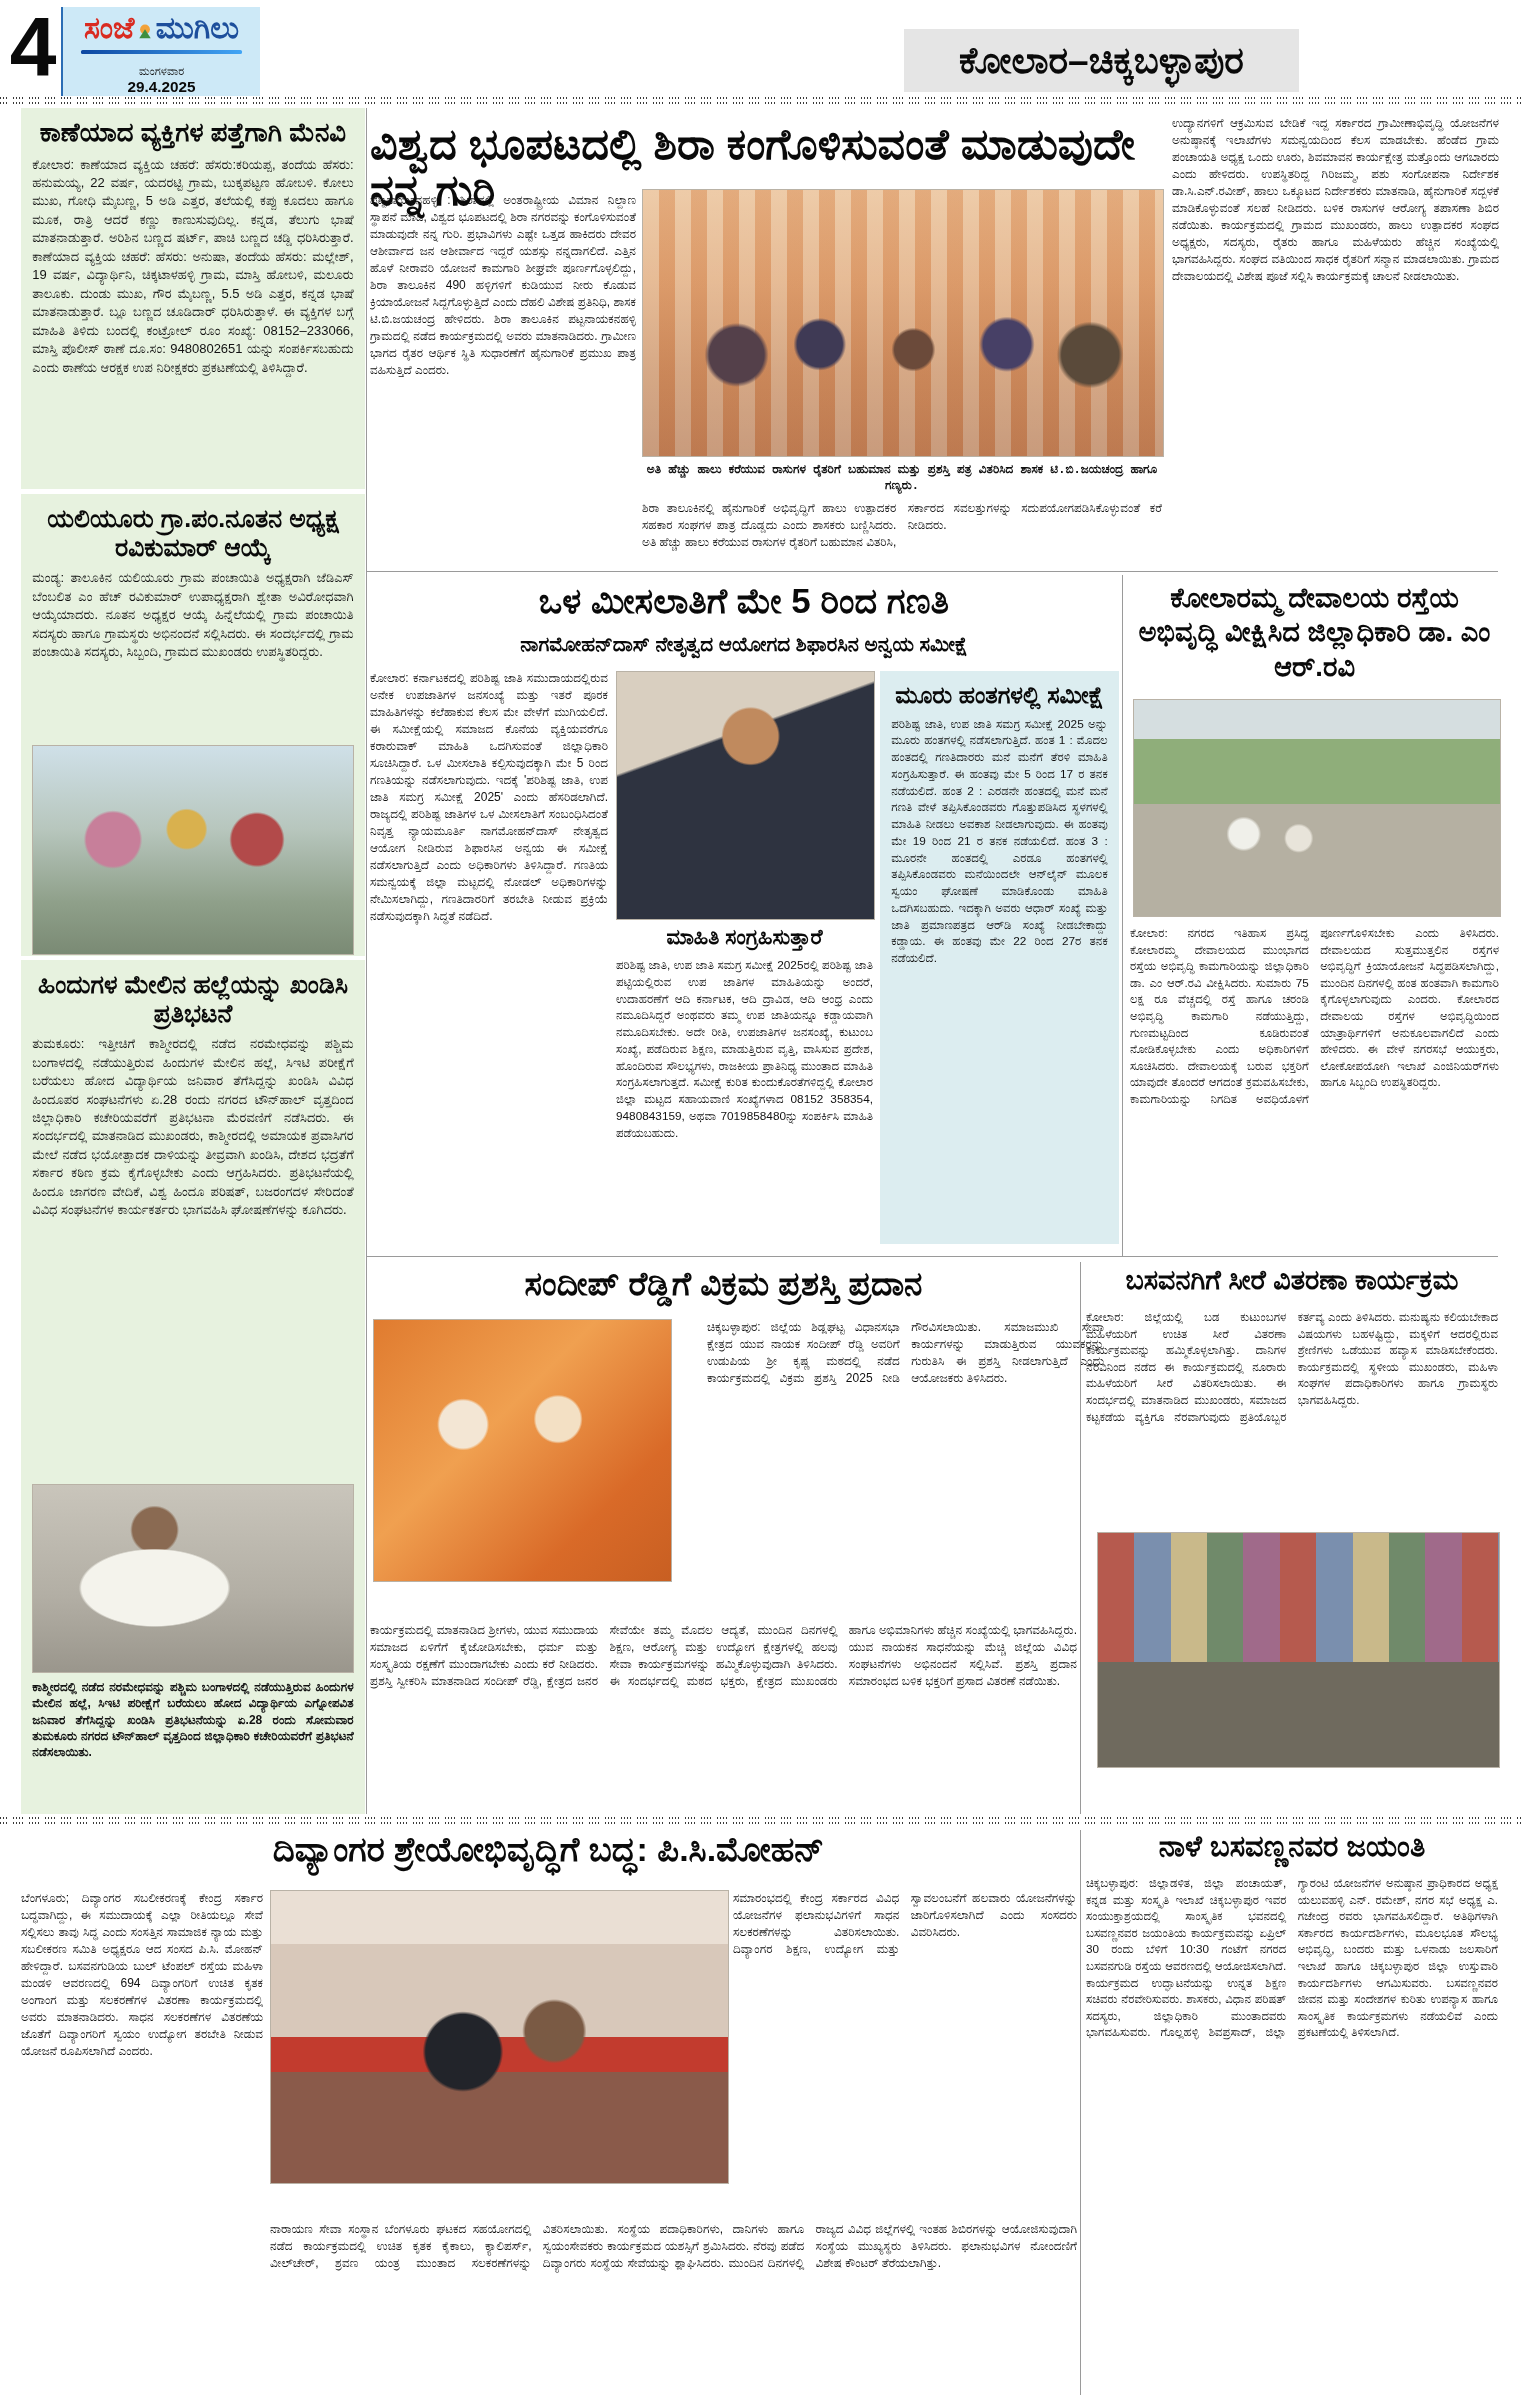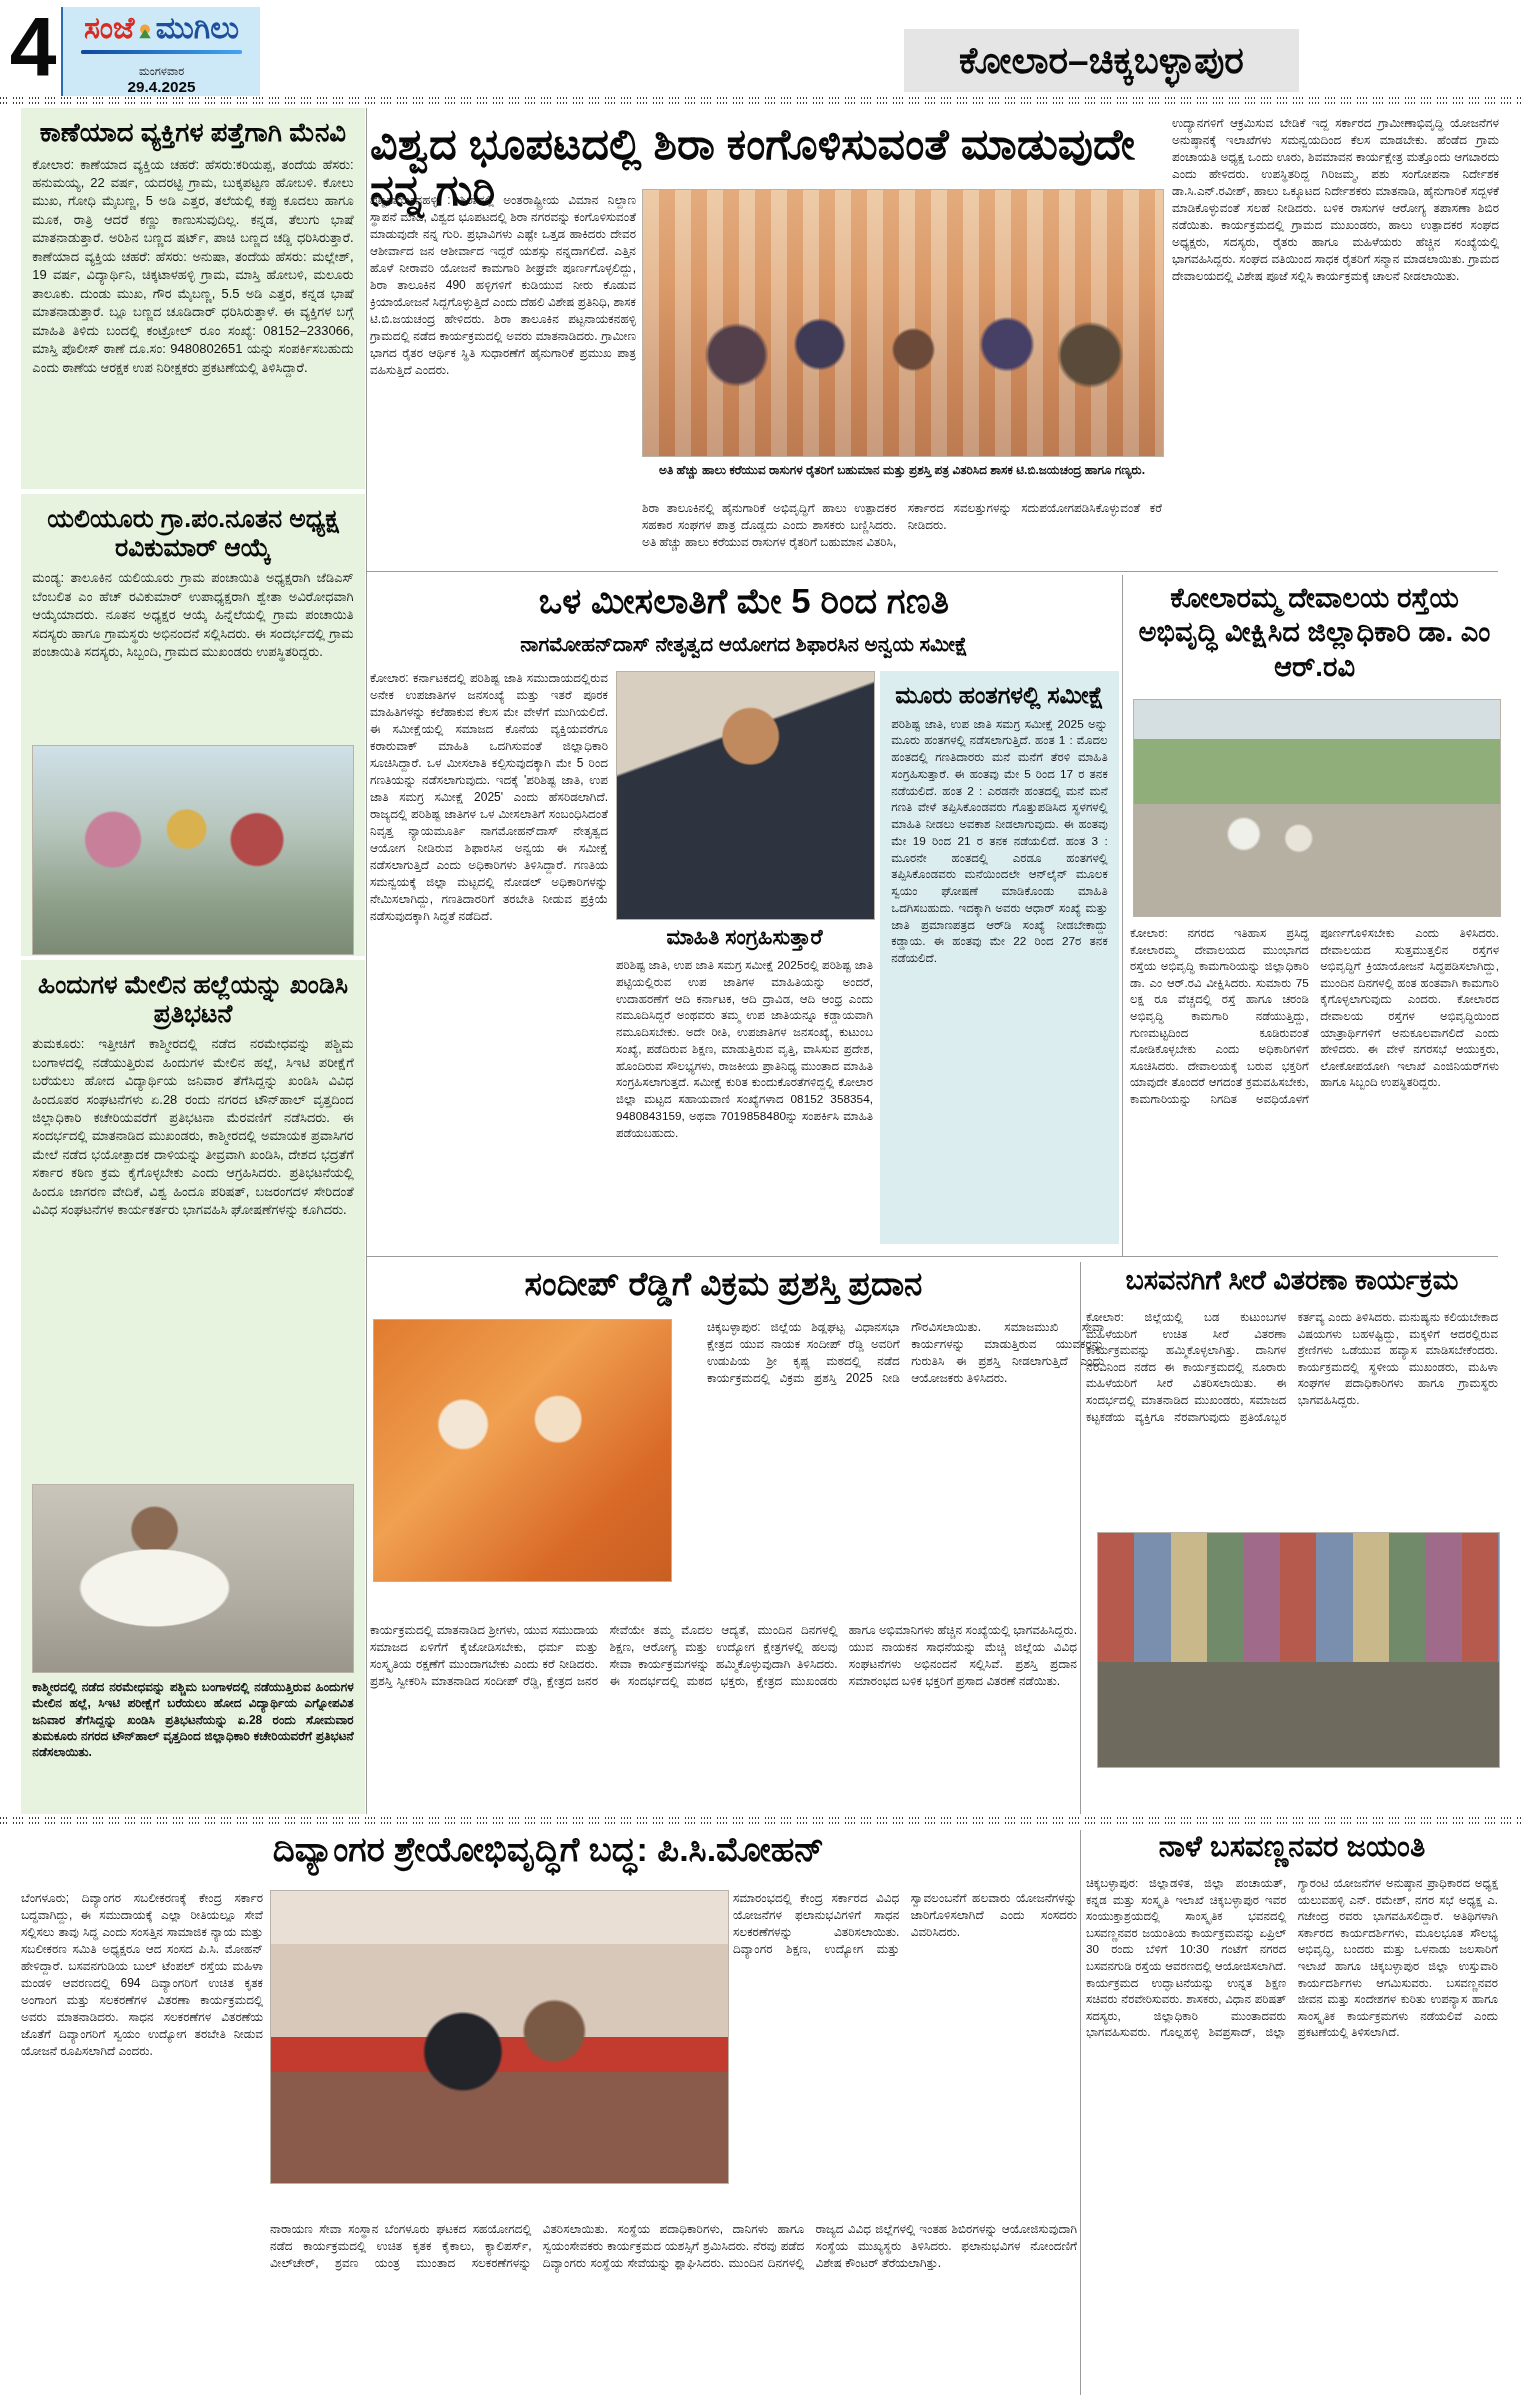--- a/index.html
+++ b/index.html
@@ -113,7 +113,7 @@
   <div class="abs just body-txt clip" style="left:370px;top:192px;width:266px;height:371px;font-size:12px;">ಪಟ್ಟನಾಯಕನಹಳ್ಳಿ : ಶಿರಾದಲ್ಲಿ ಅಂತರಾಷ್ಟ್ರೀಯ ವಿಮಾನ ನಿಲ್ದಾಣ ಸ್ಥಾಪನೆ ಮಾಡಿ, ವಿಶ್ವದ ಭೂಪಟದಲ್ಲಿ ಶಿರಾ ನಗರವನ್ನು ಕಂಗೊಳಿಸುವಂತೆ ಮಾಡುವುದೇ ನನ್ನ ಗುರಿ. ಪ್ರಭಾವಿಗಳು ಎಷ್ಟೇ ಒತ್ತಡ ಹಾಕಿದರು ದೇವರ ಆಶೀರ್ವಾದ ಜನ ಆಶೀರ್ವಾದ ಇದ್ದರೆ ಯಶಸ್ಸು ನನ್ನದಾಗಲಿದೆ. ಎತ್ತಿನ ಹೊಳೆ ನೀರಾವರಿ ಯೋಜನೆ ಕಾಮಗಾರಿ ಶೀಘ್ರವೇ ಪೂರ್ಣಗೊಳ್ಳಲಿದ್ದು, ಶಿರಾ ತಾಲೂಕಿನ 490 ಹಳ್ಳಿಗಳಿಗೆ ಕುಡಿಯುವ ನೀರು ಕೊಡುವ ಕ್ರಿಯಾಯೋಜನೆ ಸಿದ್ದಗೊಳ್ಳುತ್ತಿದೆ ಎಂದು ದೆಹಲಿ ವಿಶೇಷ ಪ್ರತಿನಿಧಿ, ಶಾಸಕ ಟಿ.ಬಿ.ಜಯಚಂದ್ರ ಹೇಳಿದರು. ಶಿರಾ ತಾಲೂಕಿನ ಪಟ್ಟನಾಯಕನಹಳ್ಳಿ ಗ್ರಾಮದಲ್ಲಿ ನಡೆದ ಕಾರ್ಯಕ್ರಮದಲ್ಲಿ ಅವರು ಮಾತನಾಡಿದರು. ಗ್ರಾಮೀಣ ಭಾಗದ ರೈತರ ಆರ್ಥಿಕ ಸ್ಥಿತಿ ಸುಧಾರಣೆಗೆ ಹೈನುಗಾರಿಕೆ ಪ್ರಮುಖ ಪಾತ್ರ ವಹಿಸುತ್ತಿದೆ ಎಂದರು.</div>
 
   <div class="photo ph-event" style="left:642px;top:189px;width:520px;height:266px;"></div>
-  <div class="abs cap center" style="left:642px;top:462px;width:520px;font-size:12px;">ಅತಿ ಹೆಚ್ಚು ಹಾಲು ಕರೆಯುವ ರಾಸುಗಳ ರೈತರಿಗೆ ಬಹುಮಾನ ಮತ್ತು ಪ್ರಶಸ್ತಿ ಪತ್ರ ವಿತರಿಸಿದ ಶಾಸಕ ಟಿ.ಬಿ.ಜಯಚಂದ್ರ ಹಾಗೂ ಗಣ್ಯರು.</div>
+  <div class="abs cap center" style="left:642px;top:462px;width:520px;font-size:12px;font-family:Liberation Mono, monospace;">ಅತಿ ಹೆಚ್ಚು ಹಾಲು ಕರೆಯುವ ರಾಸುಗಳ ರೈತರಿಗೆ ಬಹುಮಾನ ಮತ್ತು ಪ್ರಶಸ್ತಿ ಪತ್ರ ವಿತರಿಸಿದ ಶಾಸಕ ಟಿ.ಬಿ.ಜಯಚಂದ್ರ ಹಾಗೂ ಗಣ್ಯರು.</div>
   <div class="abs just body-txt clip mc2" style="left:642px;top:500px;width:520px;height:65px;font-size:12px;">ಶಿರಾ ತಾಲೂಕಿನಲ್ಲಿ ಹೈನುಗಾರಿಕೆ ಅಭಿವೃದ್ಧಿಗೆ ಹಾಲು ಉತ್ಪಾದಕರ ಸಹಕಾರ ಸಂಘಗಳ ಪಾತ್ರ ದೊಡ್ಡದು ಎಂದು ಶಾಸಕರು ಬಣ್ಣಿಸಿದರು. ಅತಿ ಹೆಚ್ಚು ಹಾಲು ಕರೆಯುವ ರಾಸುಗಳ ರೈತರಿಗೆ ಬಹುಮಾನ ವಿತರಿಸಿ, ಸರ್ಕಾರದ ಸವಲತ್ತುಗಳನ್ನು ಸದುಪಯೋಗಪಡಿಸಿಕೊಳ್ಳುವಂತೆ ಕರೆ ನೀಡಿದರು.</div>
 
   <div class="hline" style="left:367px;top:571px;width:1131px;"></div>

